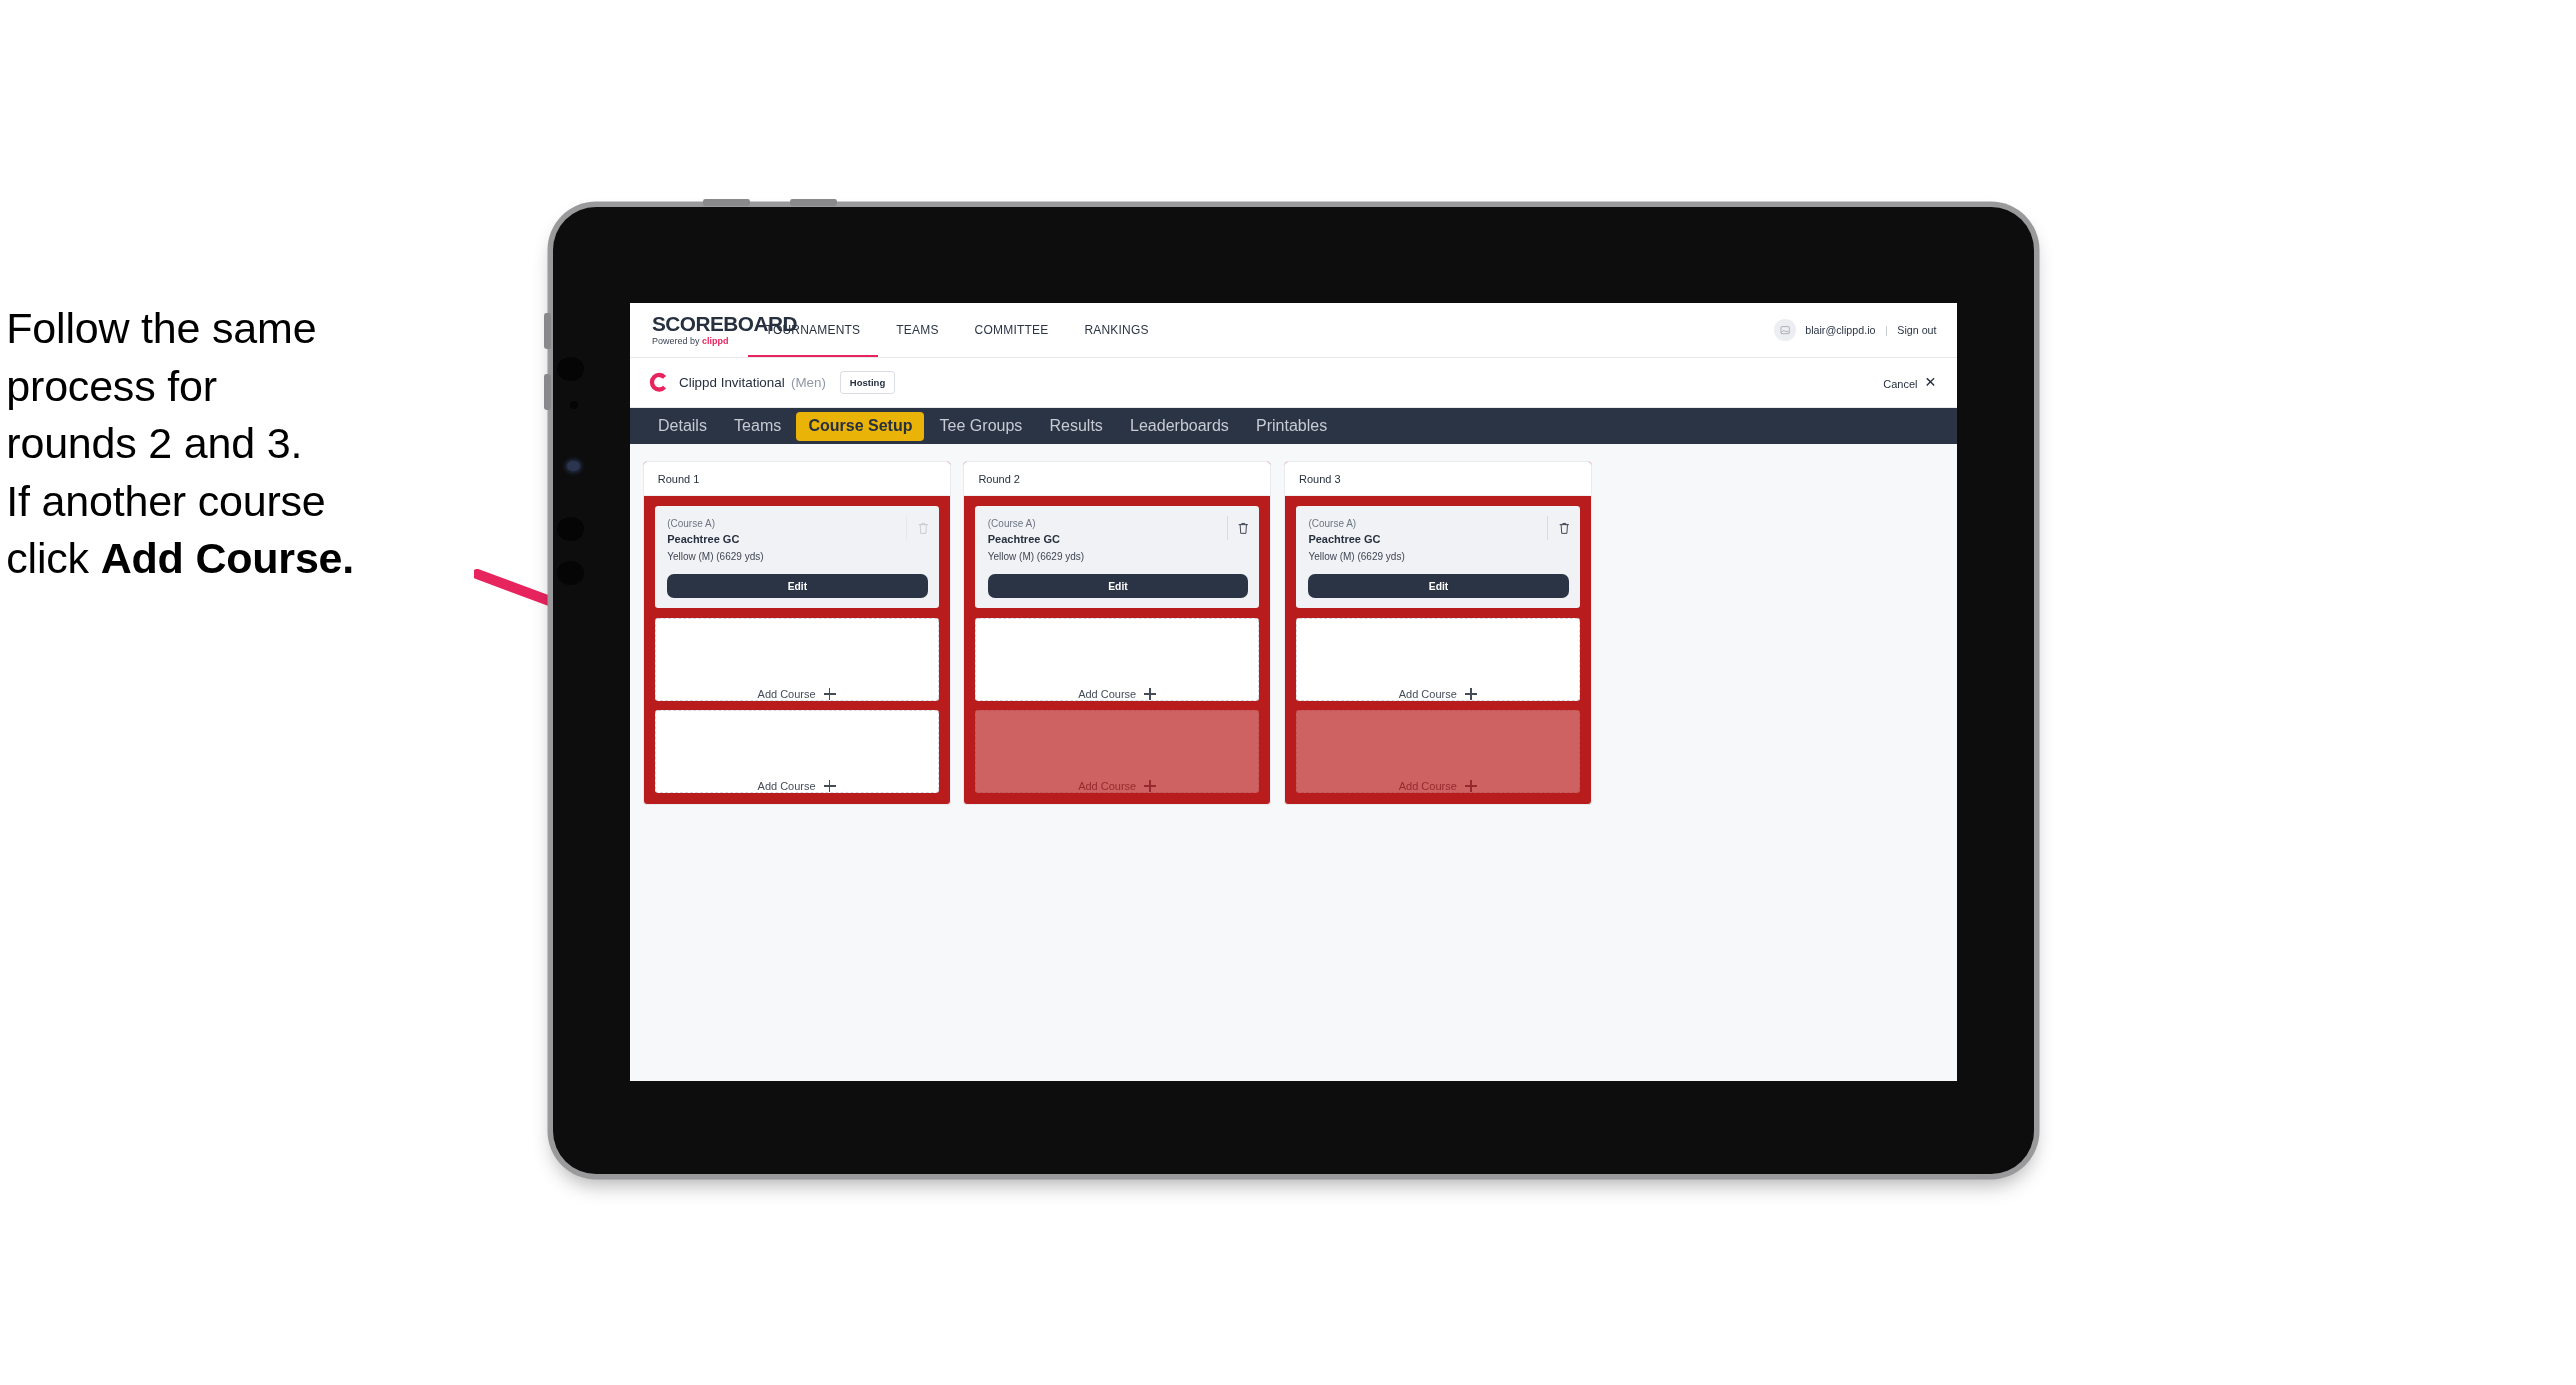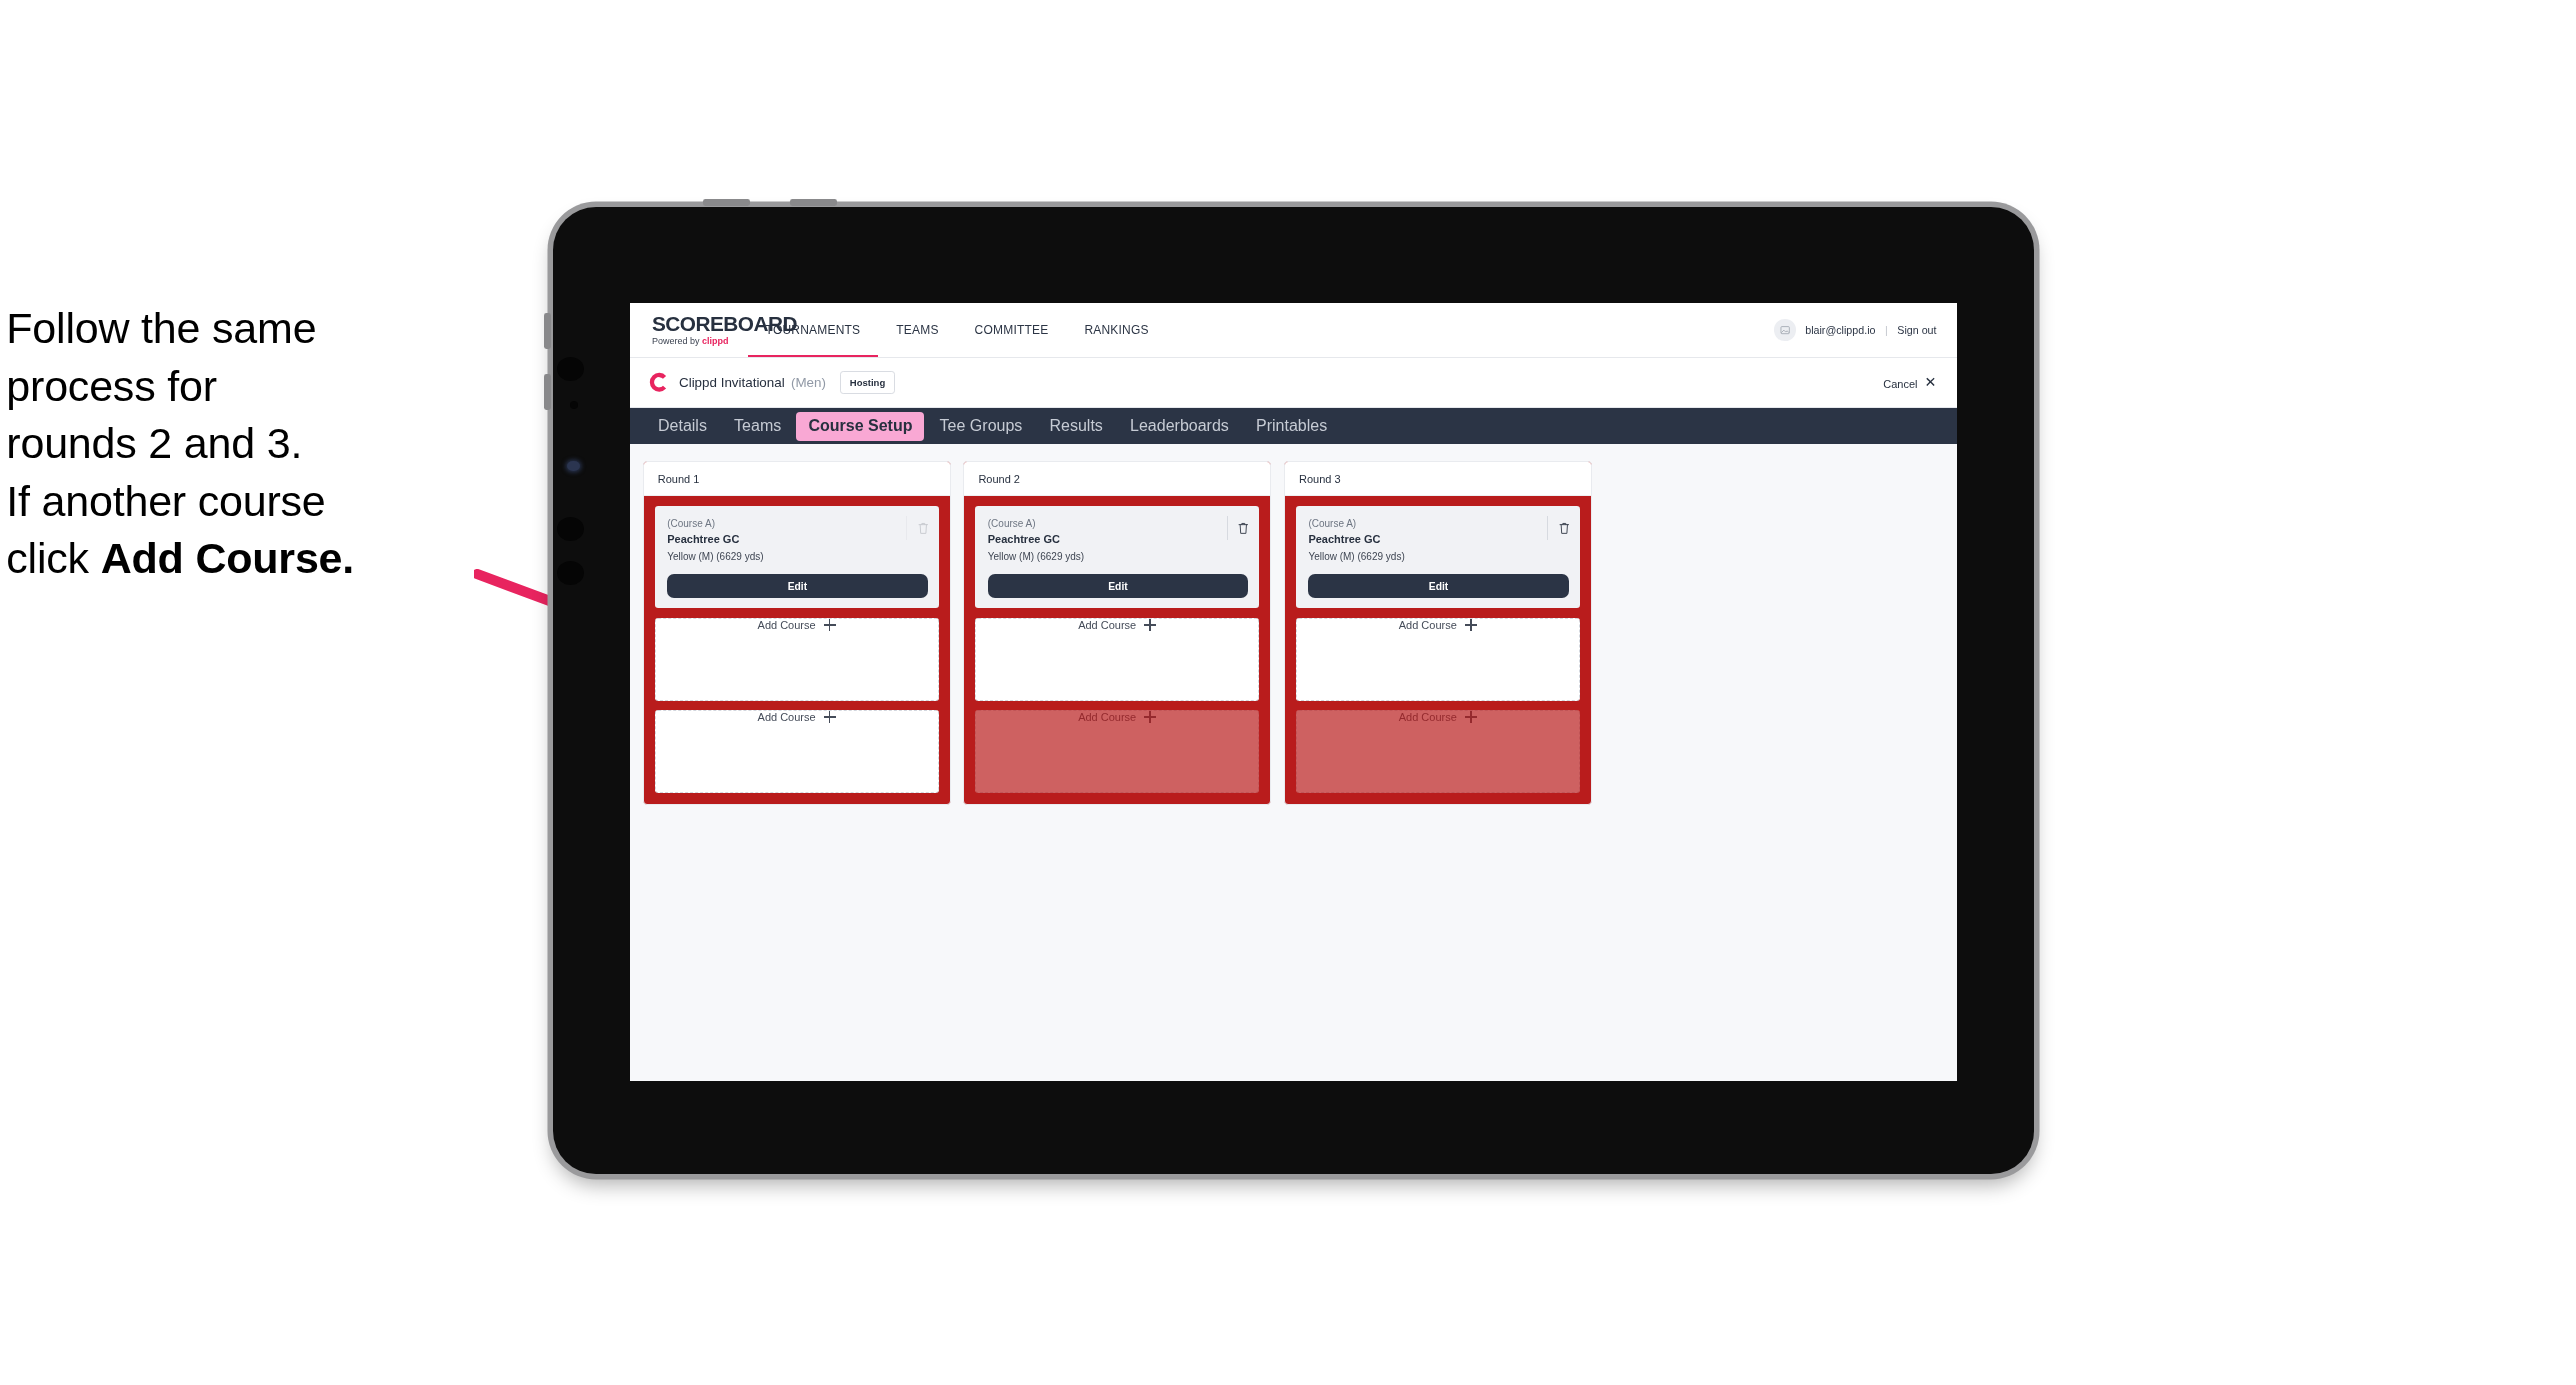--- a/index.html
+++ b/index.html
@@ -112,7 +112,7 @@
   .tab{
     font-size:16px;color:#c6cbd4;padding:5.5px 12px;border-radius:4px;cursor:pointer;
   }
-  .tab.active{background:#f9a8d4;color:#27303f;font-weight:600;}
+  .tab.active{background:#eab308;color:#27303f;font-weight:600;}
 
   
   #rounds{display:flex;padding:17.4px 0 0 12.6px;gap:12.6px;align-items:flex-start;}

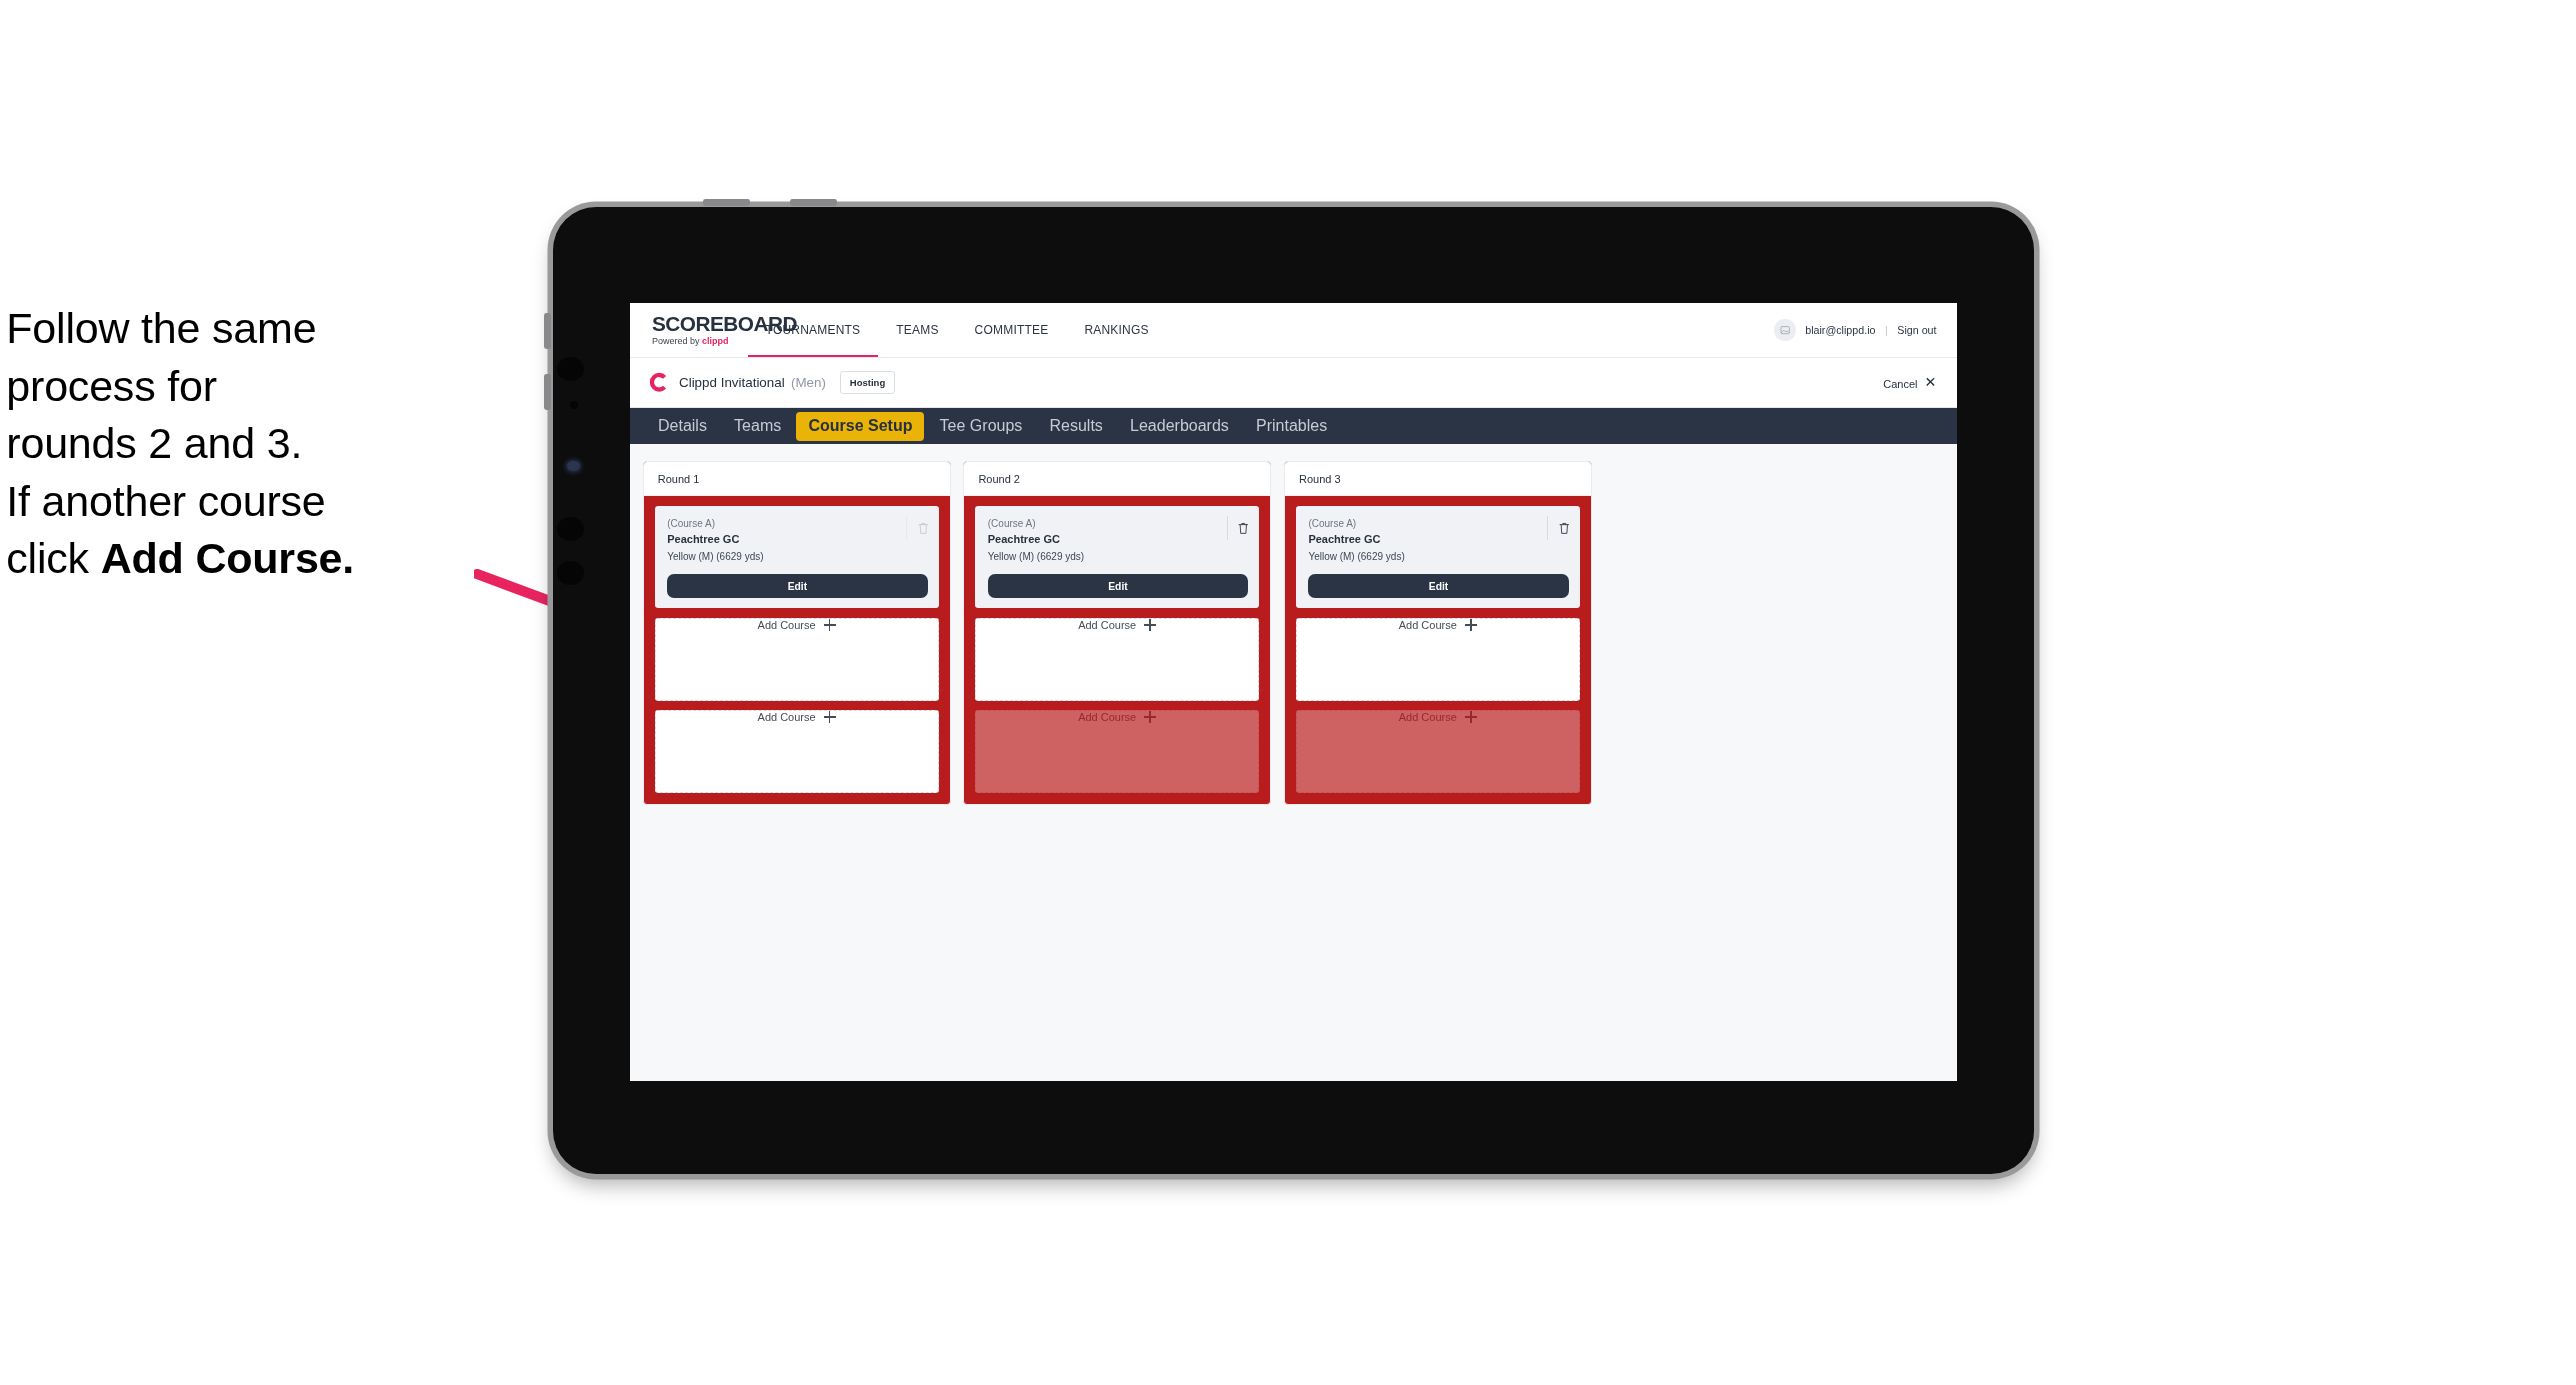--- a/index.html
+++ b/index.html
@@ -148,7 +148,7 @@
 
   .add-slot{
     margin-top:9.5px;height:81px;border:0.8px dashed #d3d7de;border-radius:3.2px;
-    display:flex;align-items:flex-start;justify-content:center;gap:8px;
+    display:flex;align-items:flex-end;justify-content:center;gap:8px;
     color:#454c59;font-size:11px;background:#fff;cursor:pointer;
   }
   .add-slot .plus{

